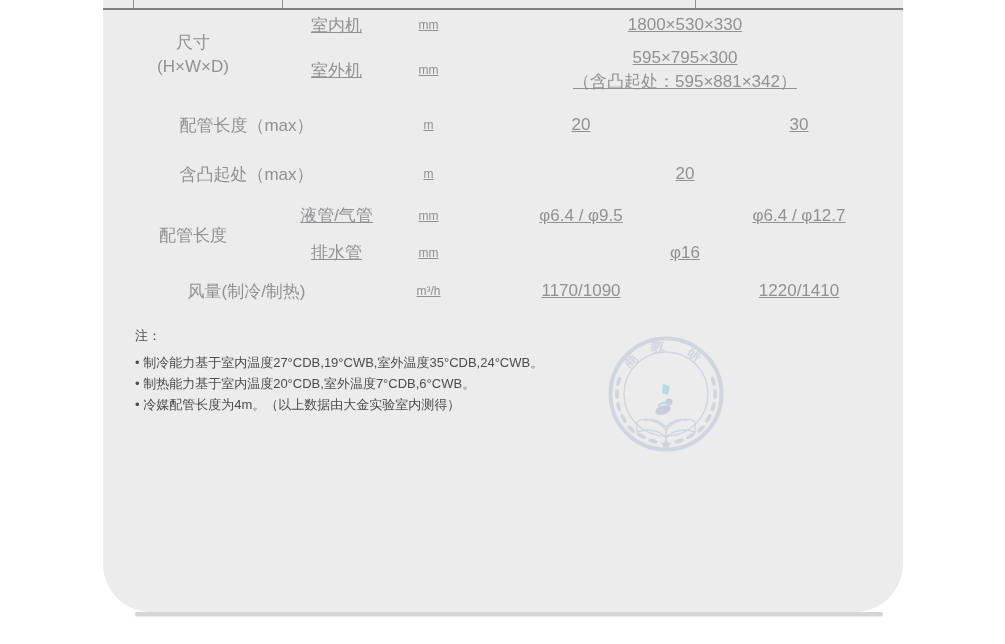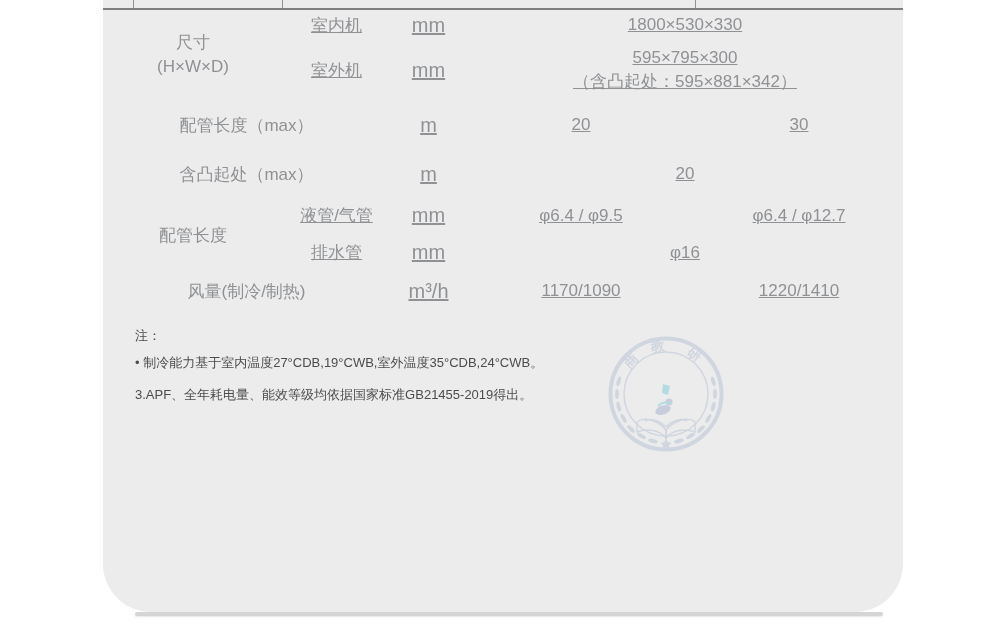--- a/index.html
+++ b/index.html
@@ -25,7 +25,7 @@
   td.bb-major{border-bottom:2px solid #7d7f81;}
   td.bb-minor{border-bottom:1px solid #b0b2b4;}
   .pre{white-space:pre-line;line-height:1.4;}
-  .unit{font-size:20px;margin-top:24px;}
+  .unit{font-size:12px;margin-top:24px;}
 
   .notes{
     position:absolute;left:32px;top:326px;width:740px;

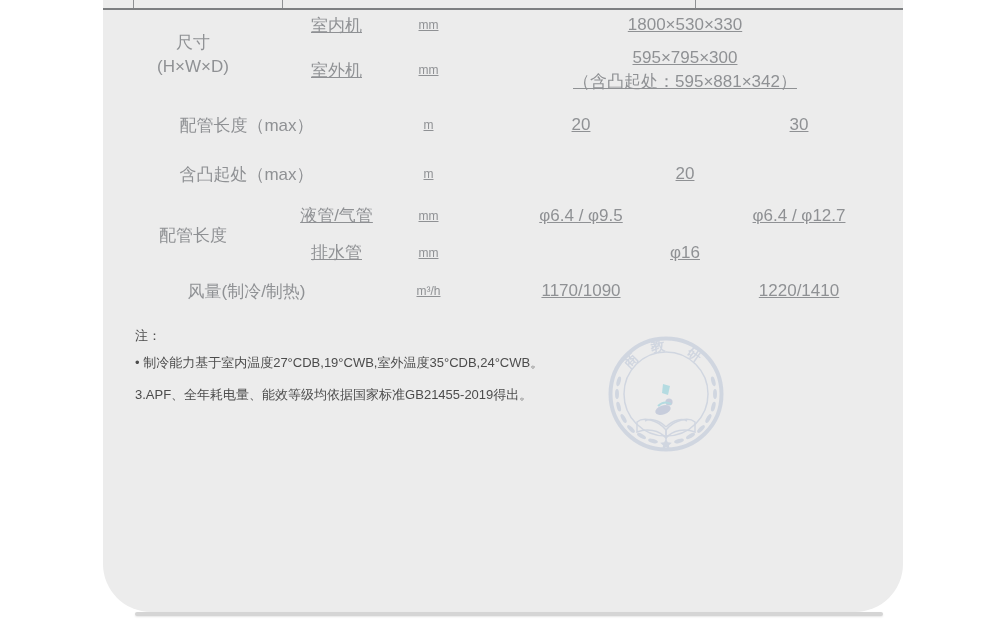--- a/index.html
+++ b/index.html
@@ -154,6 +154,7 @@
     <div class="notes">
       <div class="n-heading">注：</div>
       <div class="n-item">• 制冷能力基于室内温度27°CDB,19°CWB,室外温度35°CDB,24°CWB。</div>
+      <div class="n-item">• 制热能力基于室内温度20°CDB,室外温度7°CDB,6°CWB。</div>
       <div class="n-item n-gap12">3.APF、全年耗电量、能效等级均依据国家标准GB21455-2019得出。</div>
     </div>
 

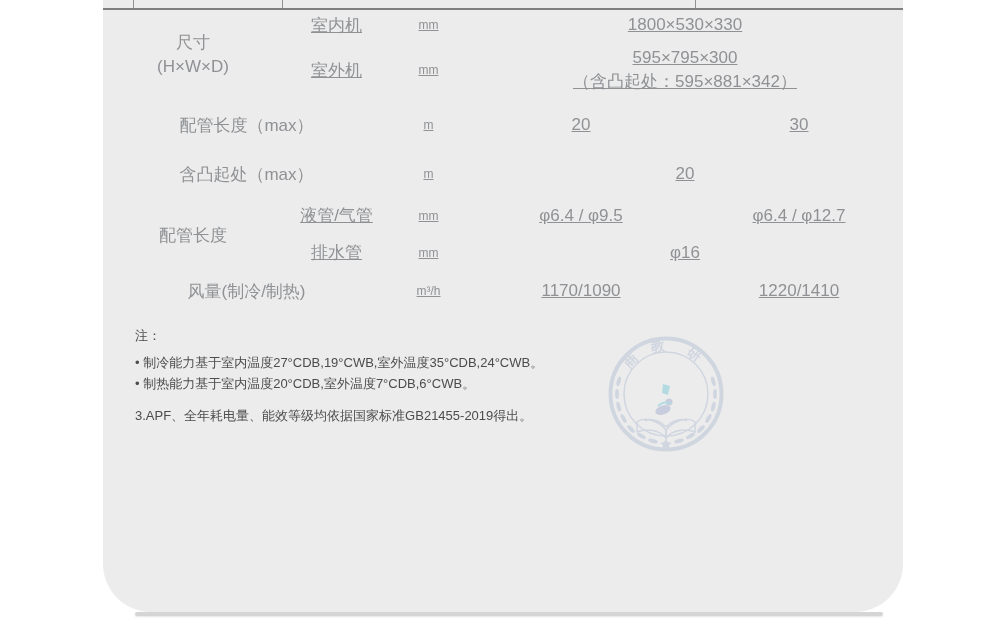--- a/index.html
+++ b/index.html
@@ -155,6 +155,7 @@
       <div class="n-heading">注：</div>
       <div class="n-item">• 制冷能力基于室内温度27°CDB,19°CWB,室外温度35°CDB,24°CWB。</div>
       <div class="n-item">• 制热能力基于室内温度20°CDB,室外温度7°CDB,6°CWB。</div>
+      <div class="n-item">• 冷媒配管长度为4m。（以上数据由大金实验室内测得）</div>
       <div class="n-item n-gap12">3.APF、全年耗电量、能效等级均依据国家标准GB21455-2019得出。</div>
     </div>
 

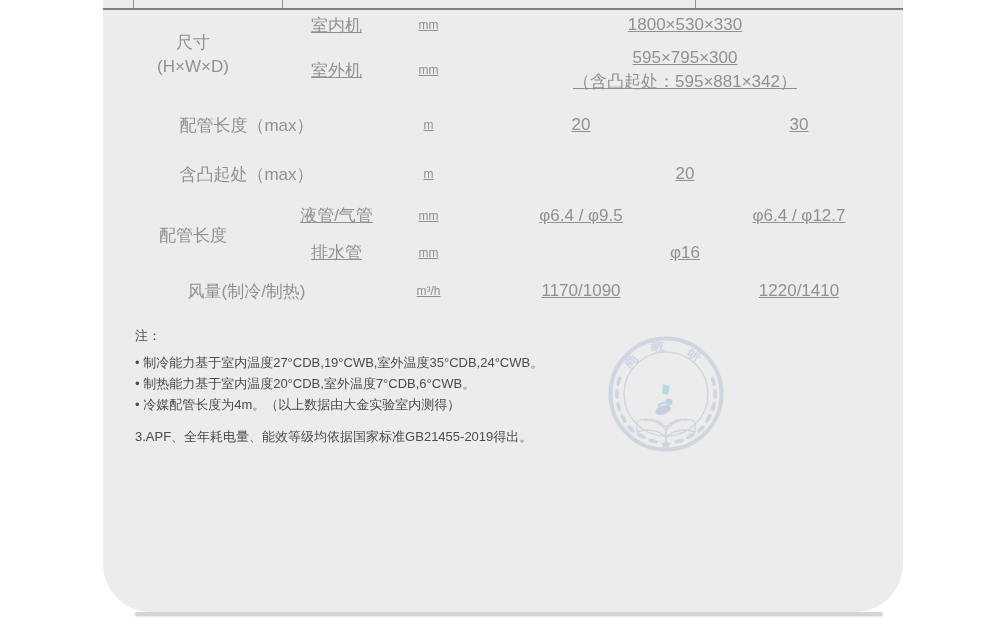--- a/index.html
+++ b/index.html
@@ -156,7 +156,6 @@
       <div class="n-item">• 制冷能力基于室内温度27°CDB,19°CWB,室外温度35°CDB,24°CWB。</div>
       <div class="n-item">• 制热能力基于室内温度20°CDB,室外温度7°CDB,6°CWB。</div>
       <div class="n-item">• 冷媒配管长度为4m。（以上数据由大金实验室内测得）</div>
-      <div class="n-item n-gap12">3.APF、全年耗电量、能效等级均依据国家标准GB21455-2019得出。</div>
     </div>
 
   </div>

